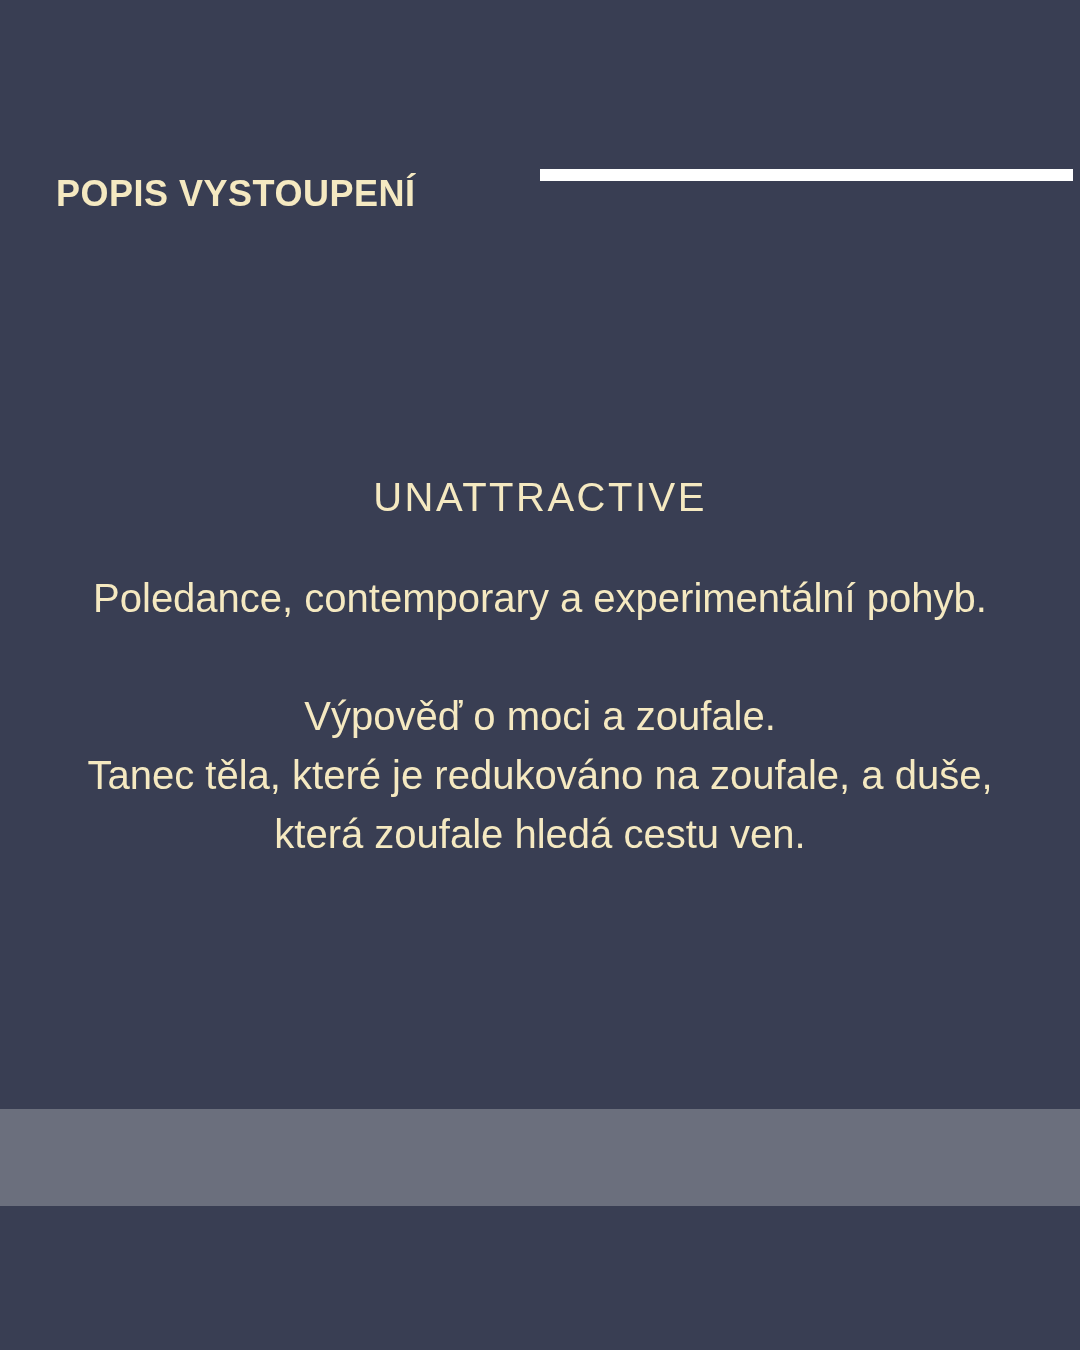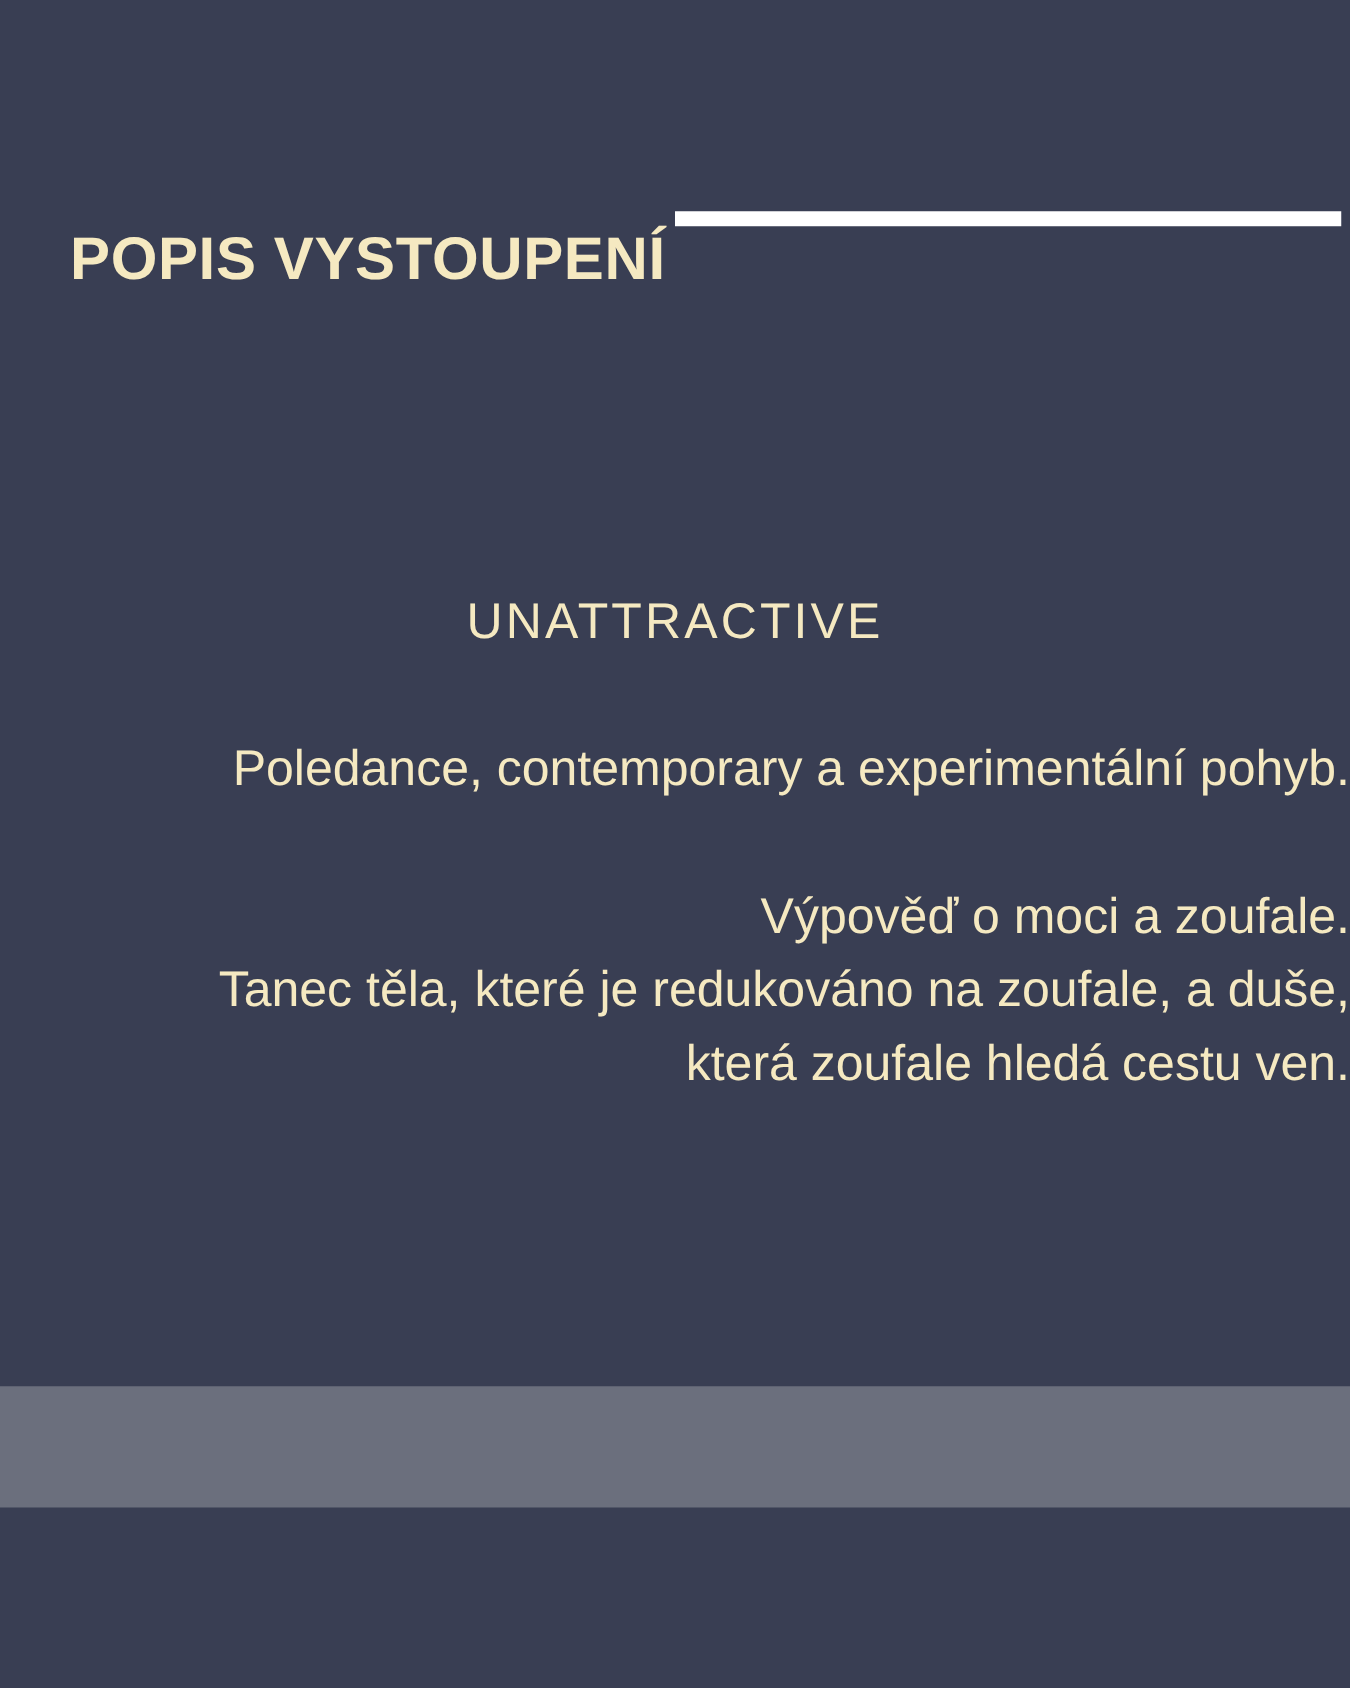--- a/index.html
+++ b/index.html
@@ -23,7 +23,7 @@
     position: absolute;
     left: 56px;
     top: 152px;
-    font-size: 48px;
+    font-size: 36px;
     font-weight: 700;
     letter-spacing: 0.5px;
     line-height: 1;

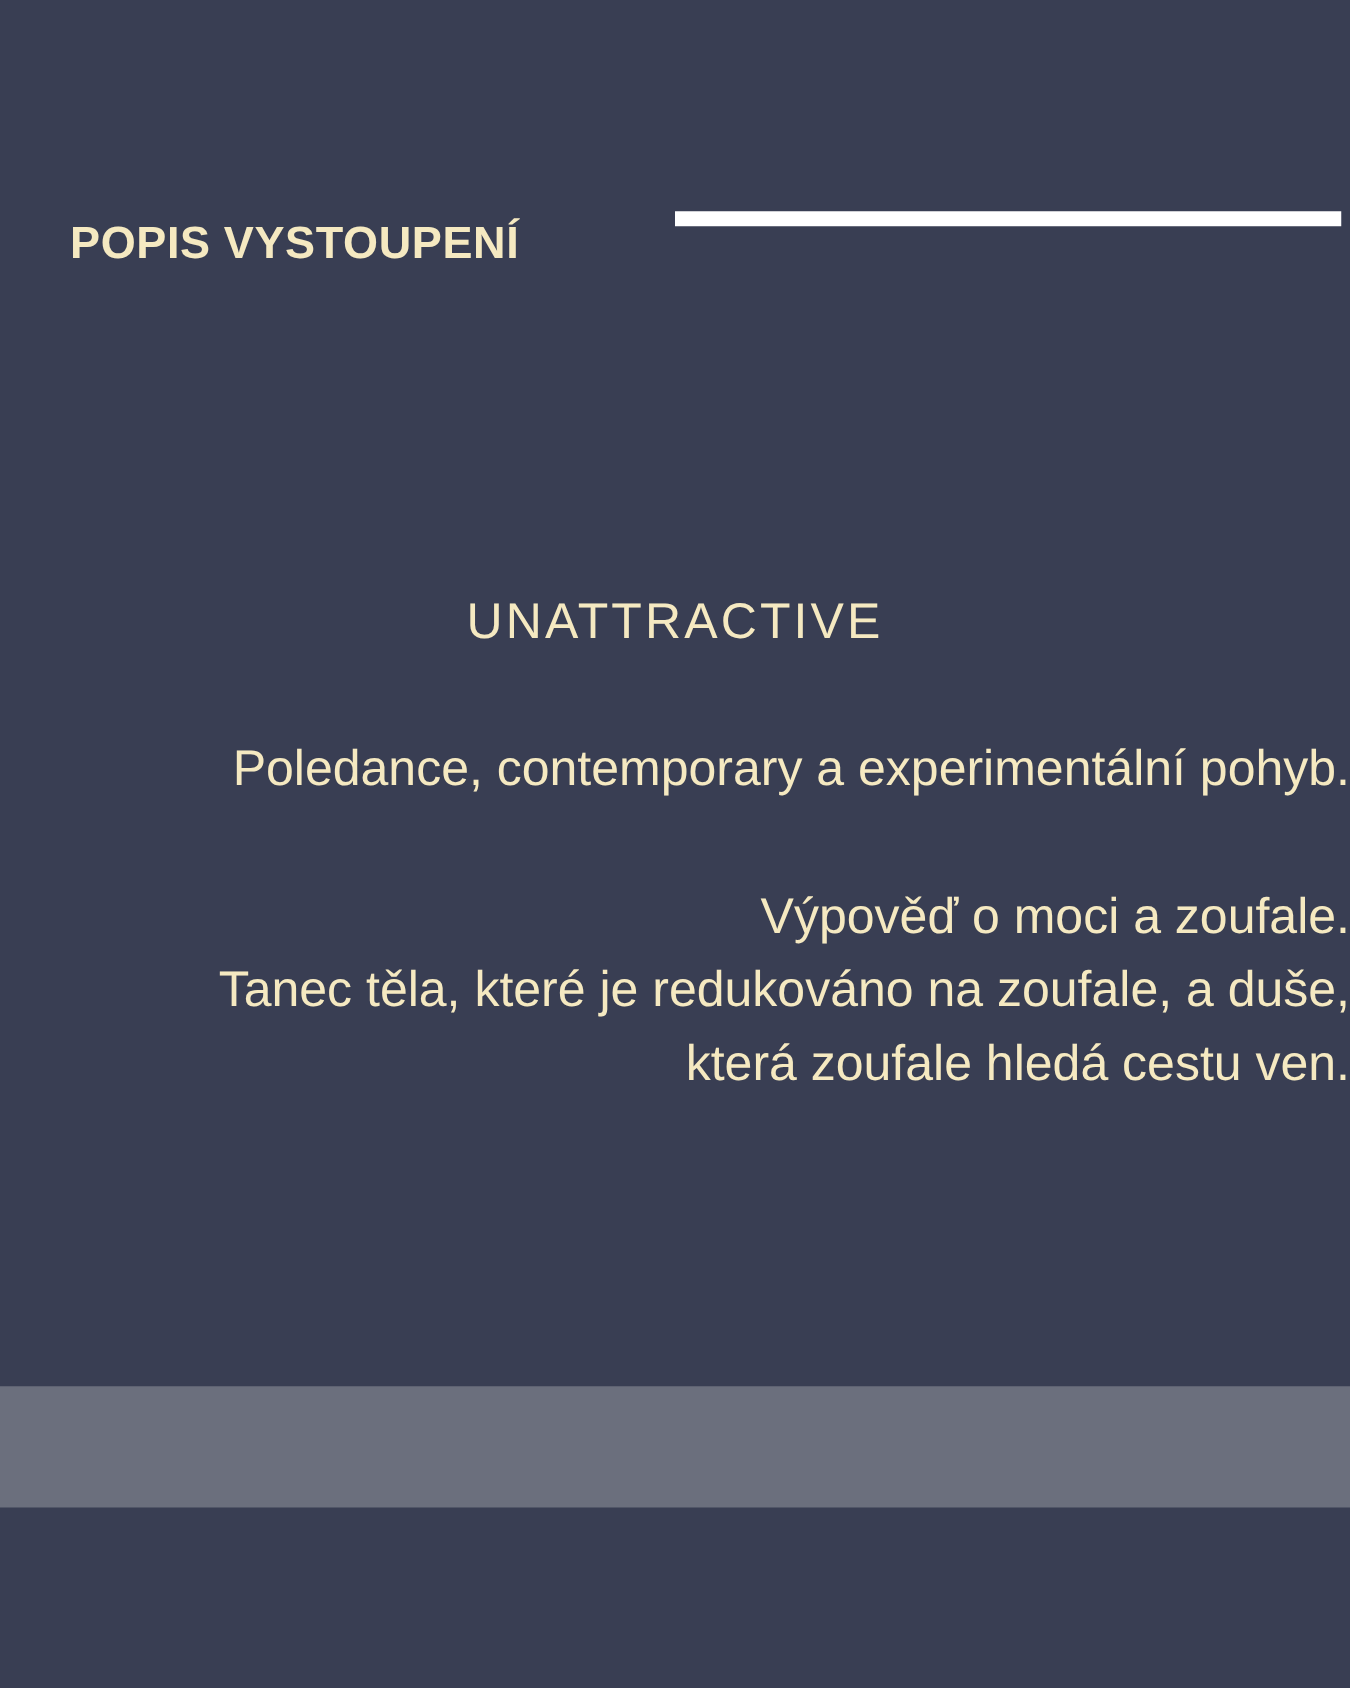--- a/index.html
+++ b/index.html
@@ -50,7 +50,7 @@
     font-weight: 400;
   }
   .show-title {
-    margin: 0 0 59px 0;
+    margin: 0 0 42px 0;
     font-size: 40px;
     font-weight: 400;
     letter-spacing: 2.5px;

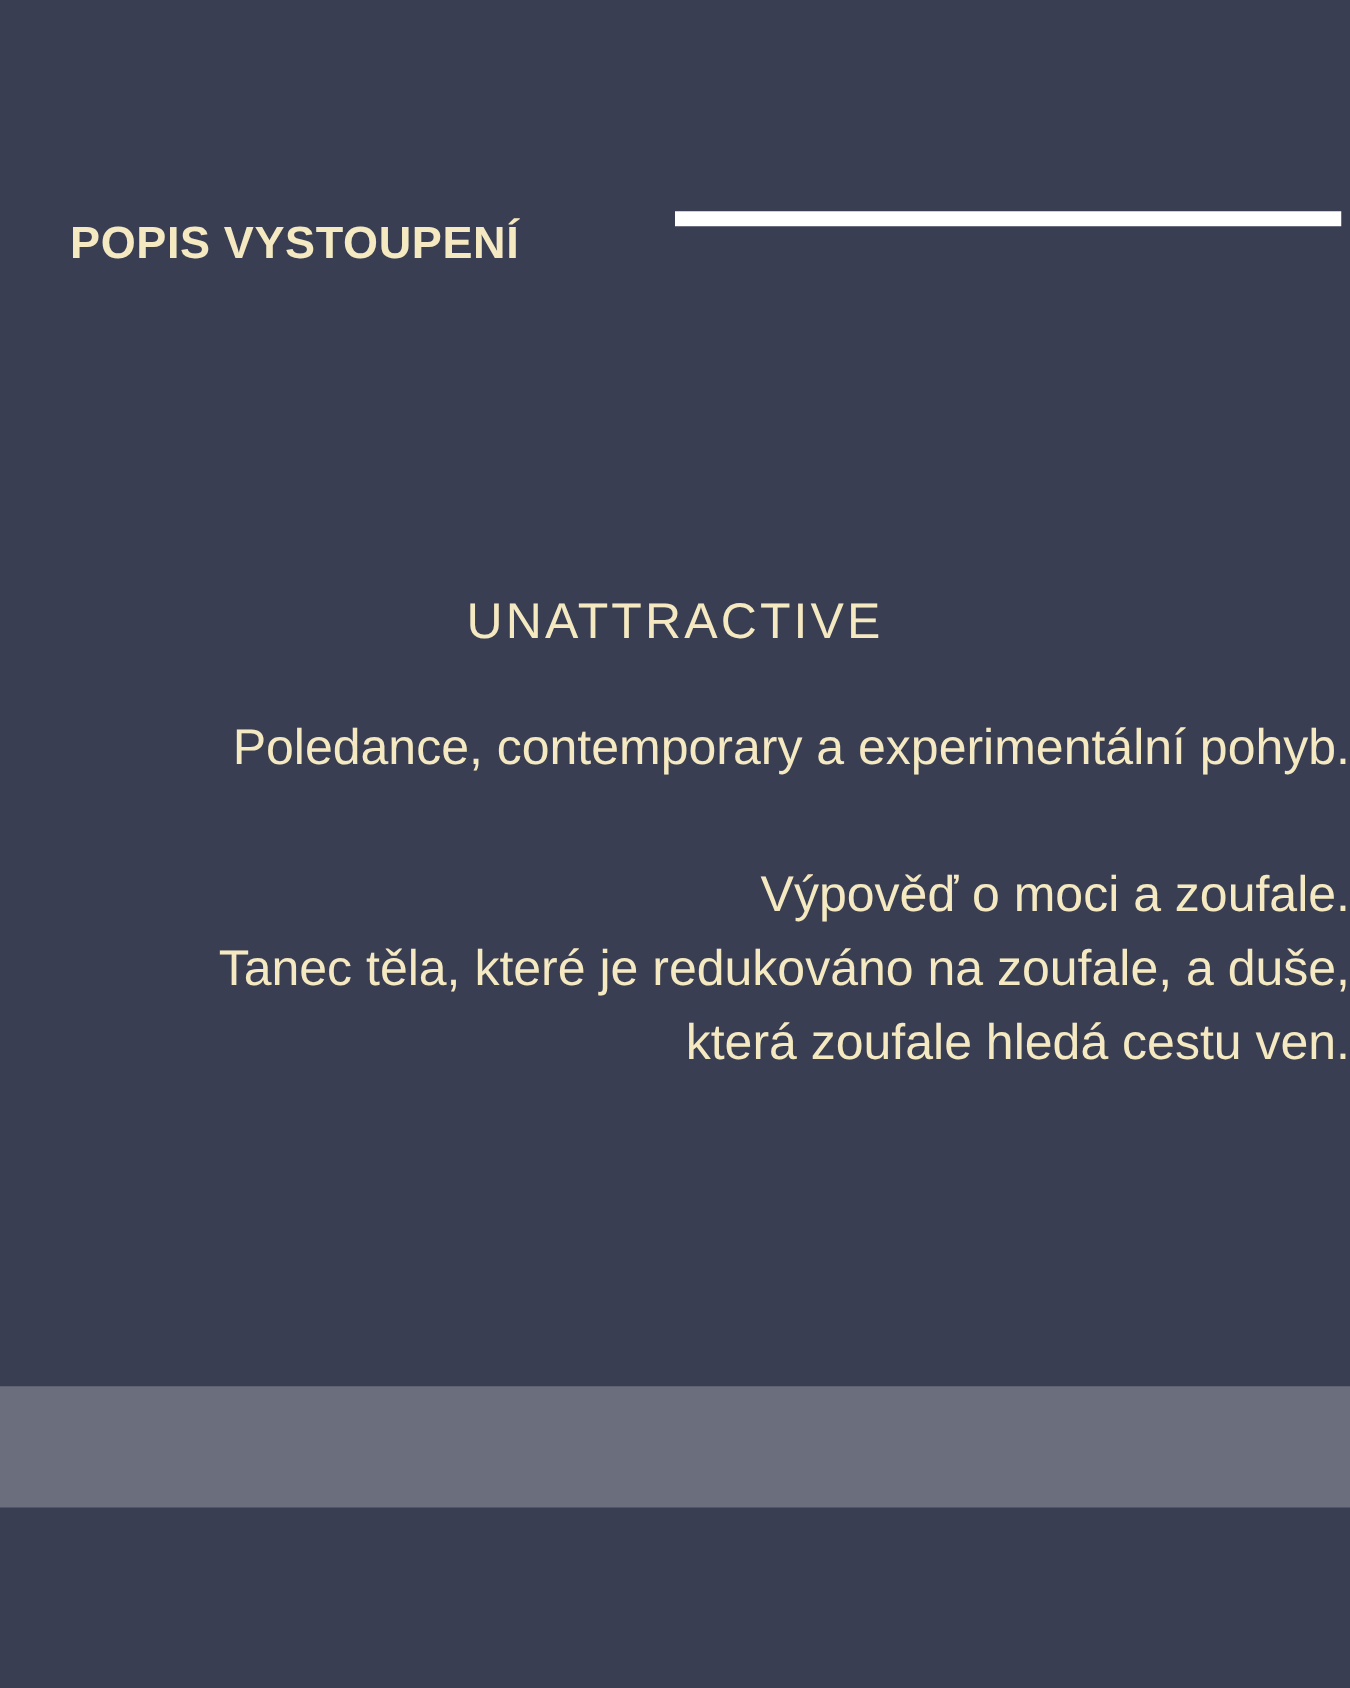--- a/index.html
+++ b/index.html
@@ -57,7 +57,6 @@
   }
   .desc-line {
     margin: 0;
-    text-align: right;
   }
   .desc-gap {
     height: 59px;

